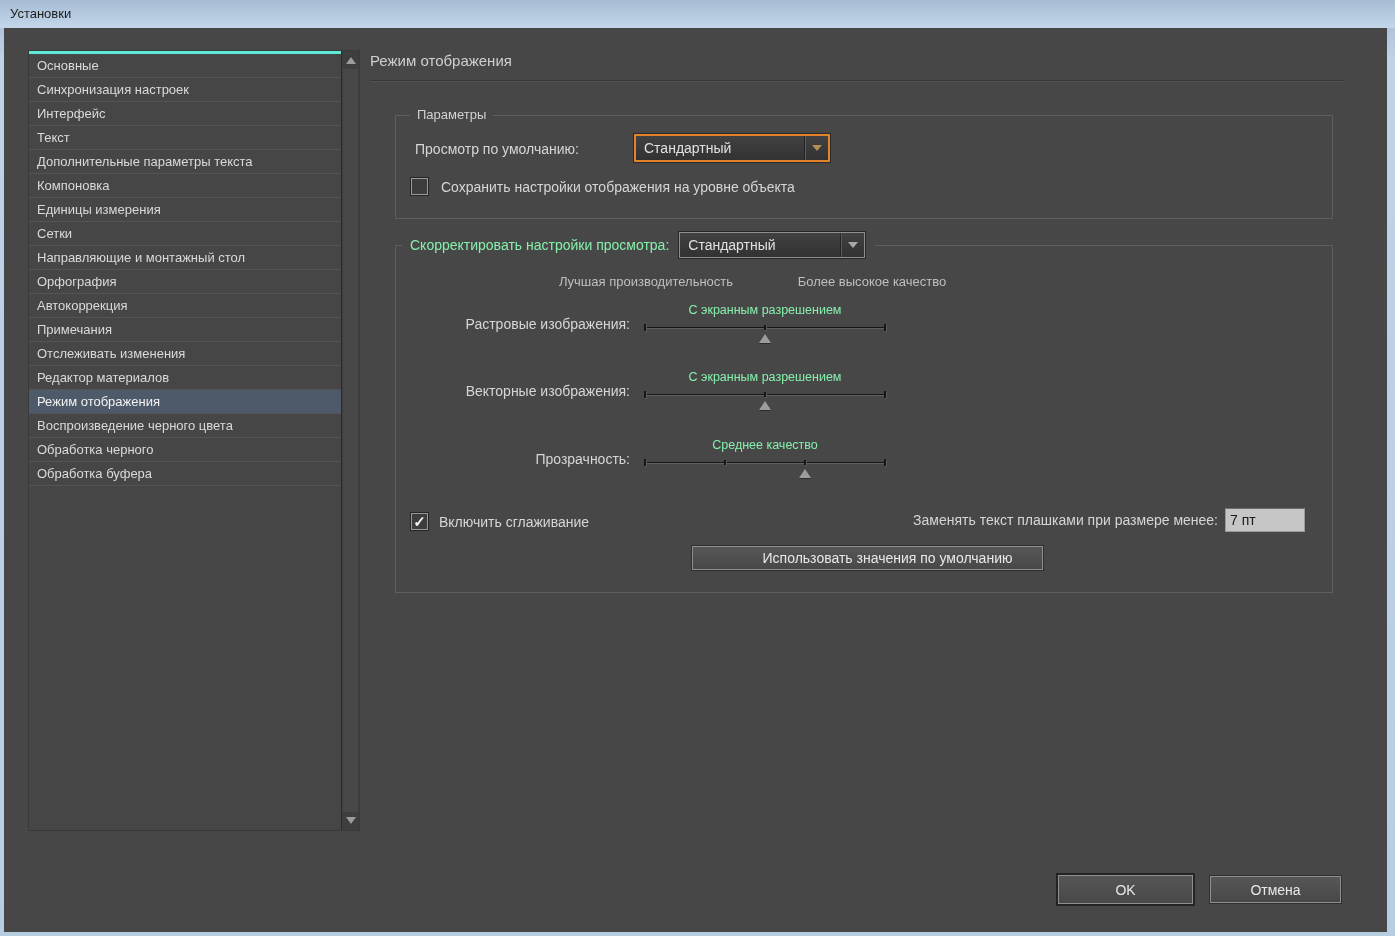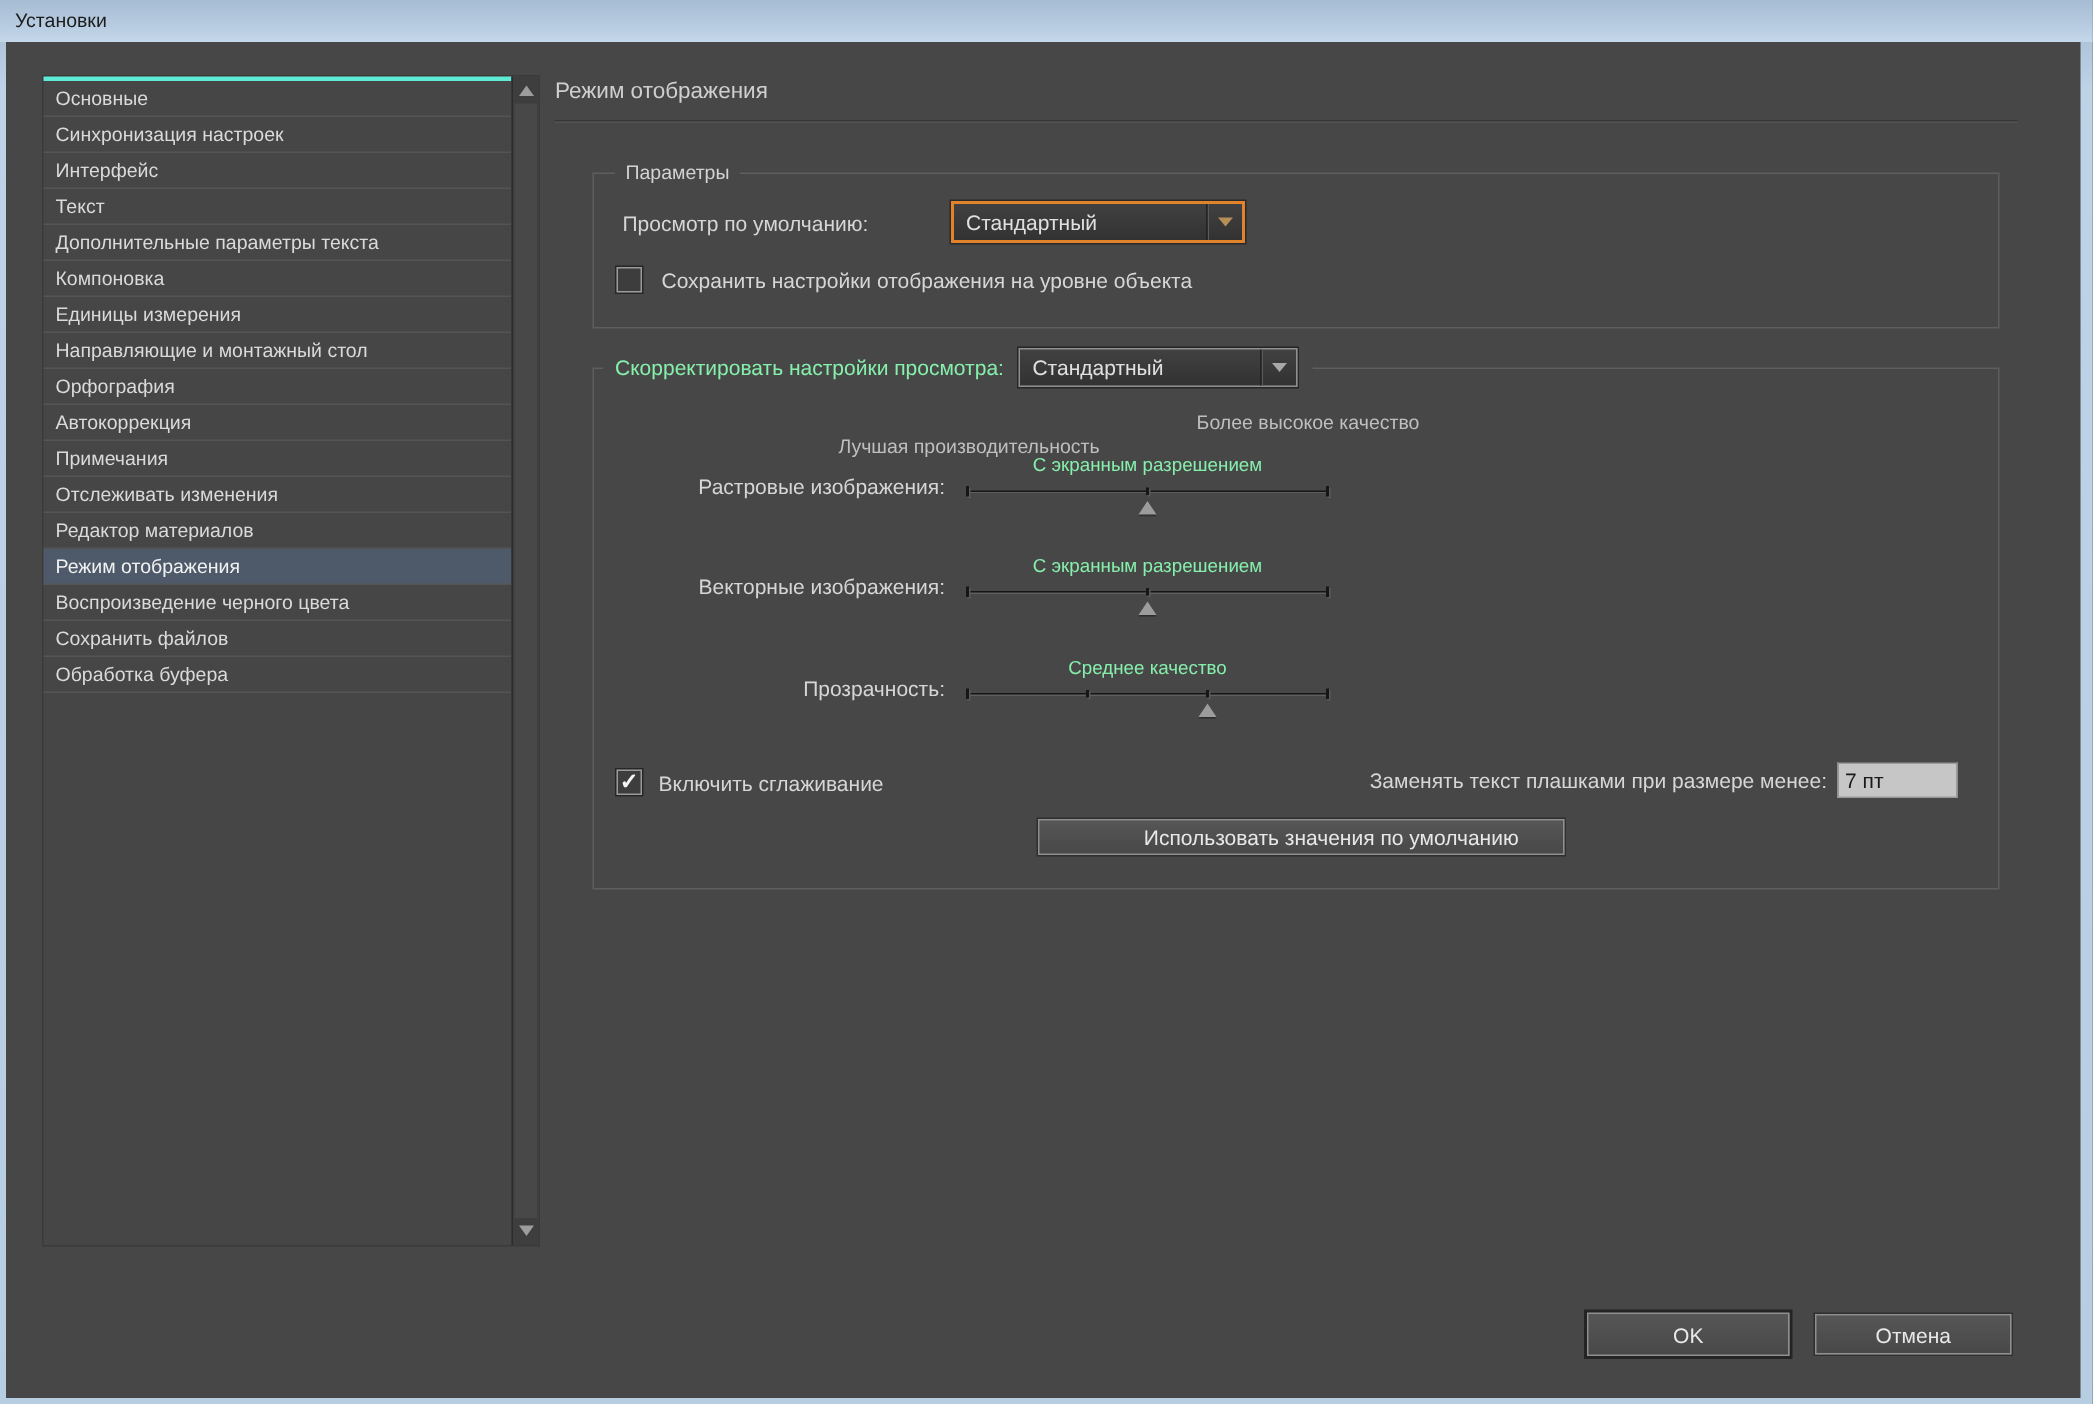--- a/index.html
+++ b/index.html
@@ -143,6 +143,7 @@
           <div class="list-item">Дополнительные параметры текста</div>
           <div class="list-item">Компоновка</div>
           <div class="list-item">Единицы измерения</div>
+          <div class="list-item">Сетки</div>
           <div class="list-item">Направляющие и монтажный стол</div>
           <div class="list-item">Орфография</div>
           <div class="list-item">Автокоррекция</div>

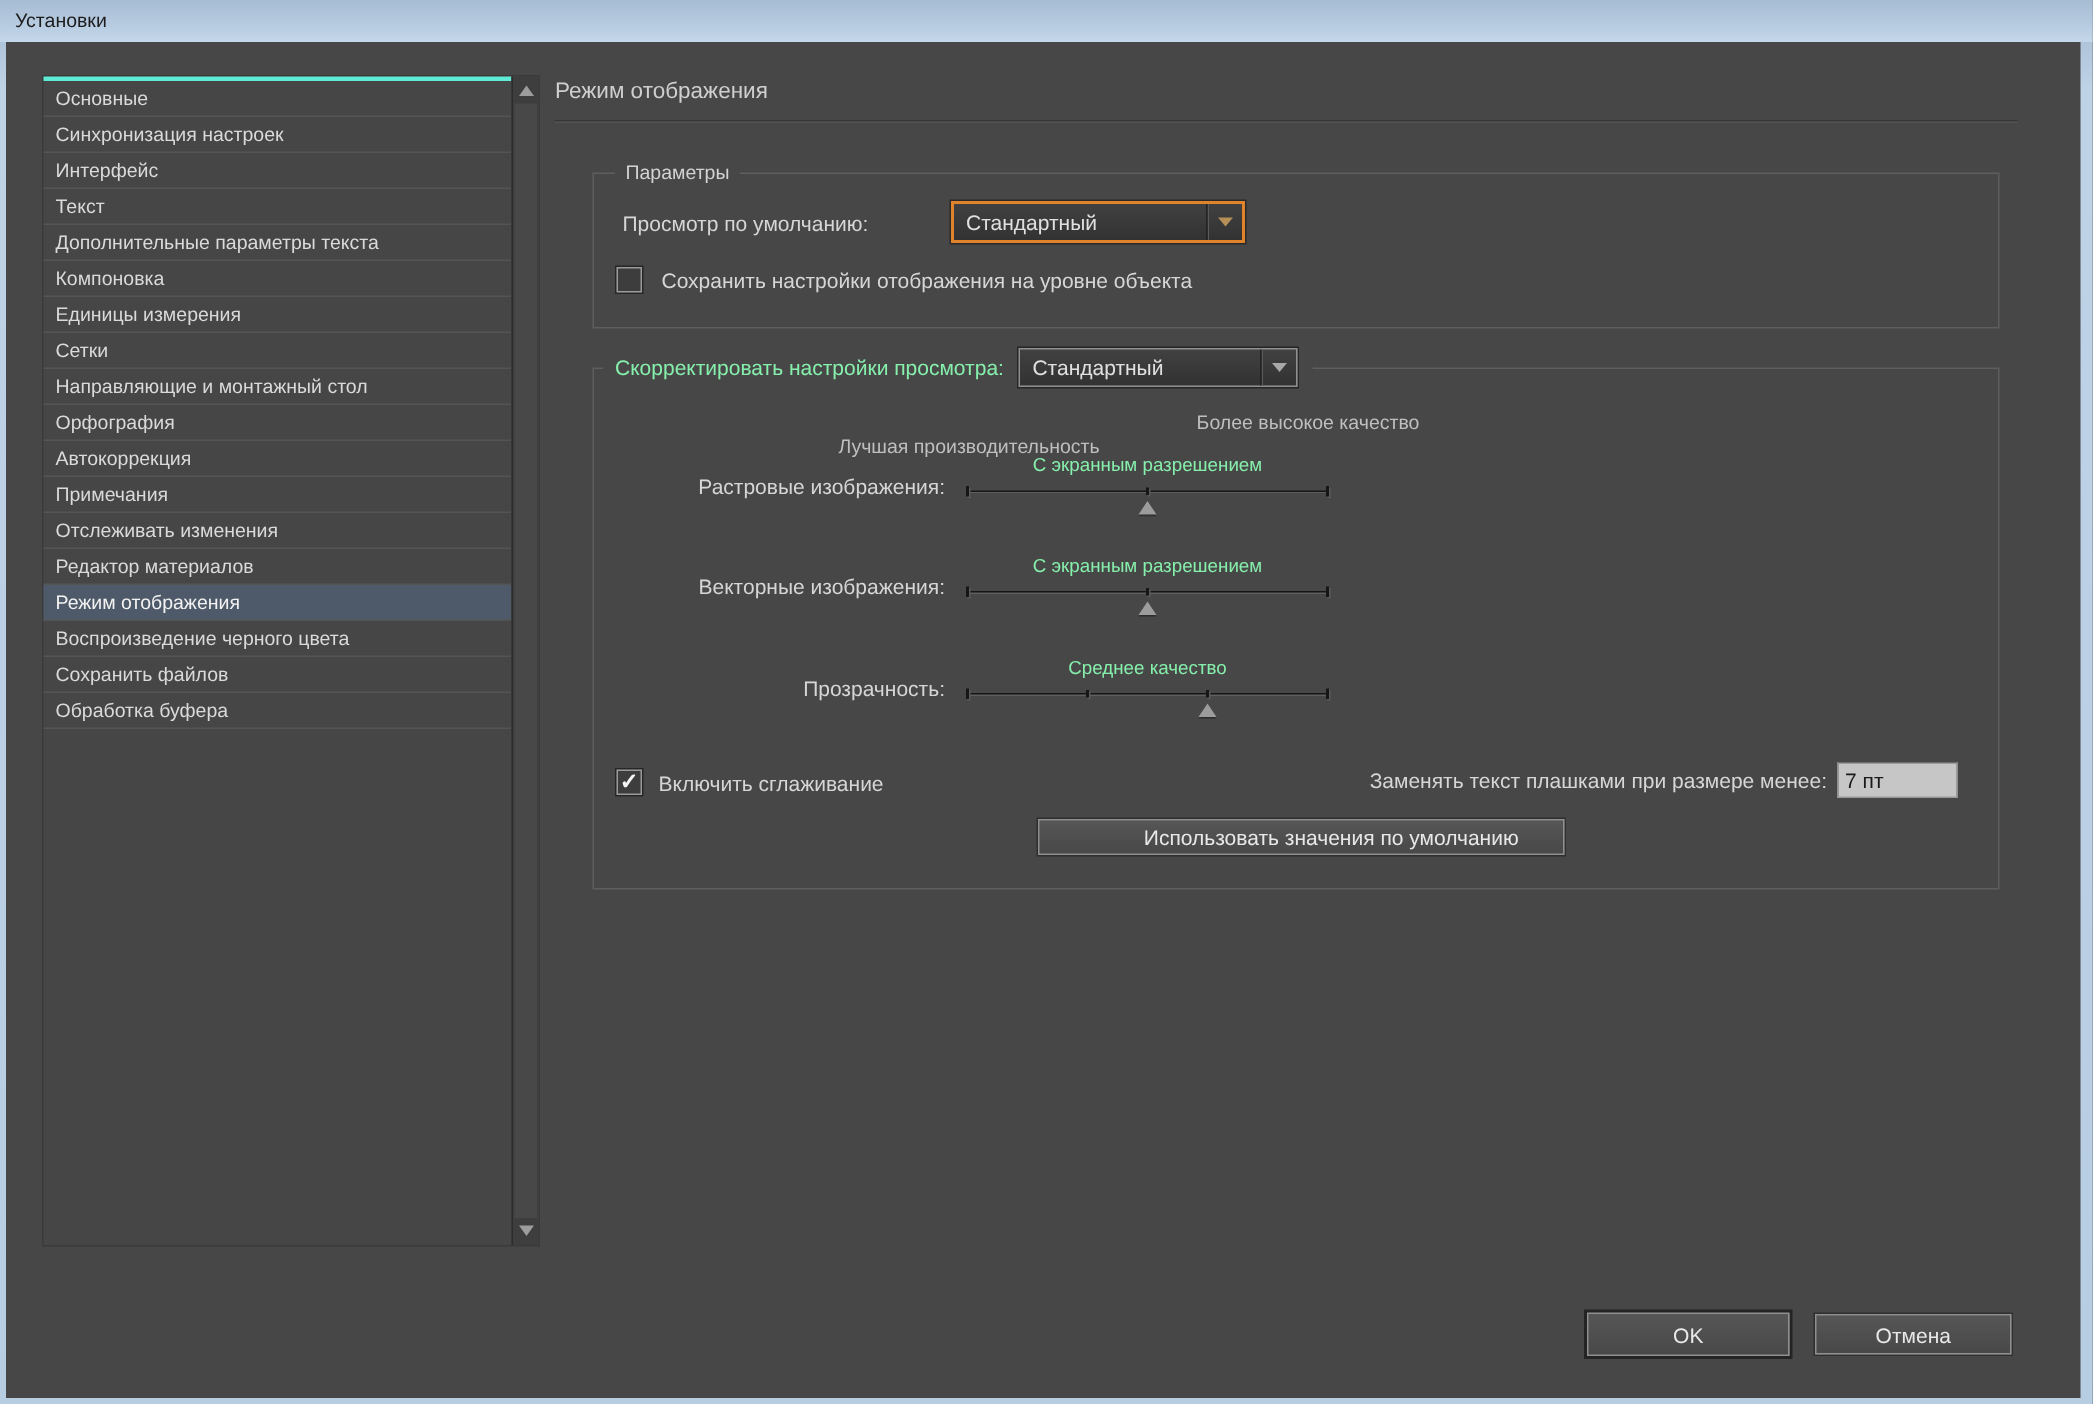--- a/index.html
+++ b/index.html
@@ -189,7 +189,7 @@
         </span>
       </div>
 
-      <div class="col-header" style="left:140px; top:44px;">Лучшая производительность</div>
+      <div class="col-header" style="left:140px; top:28px;">Лучшая производительность</div>
       <div class="col-header" style="left:366px; top:28px;text-align:center;">Более высокое качество</div>
 
       <div id="sliders-container">

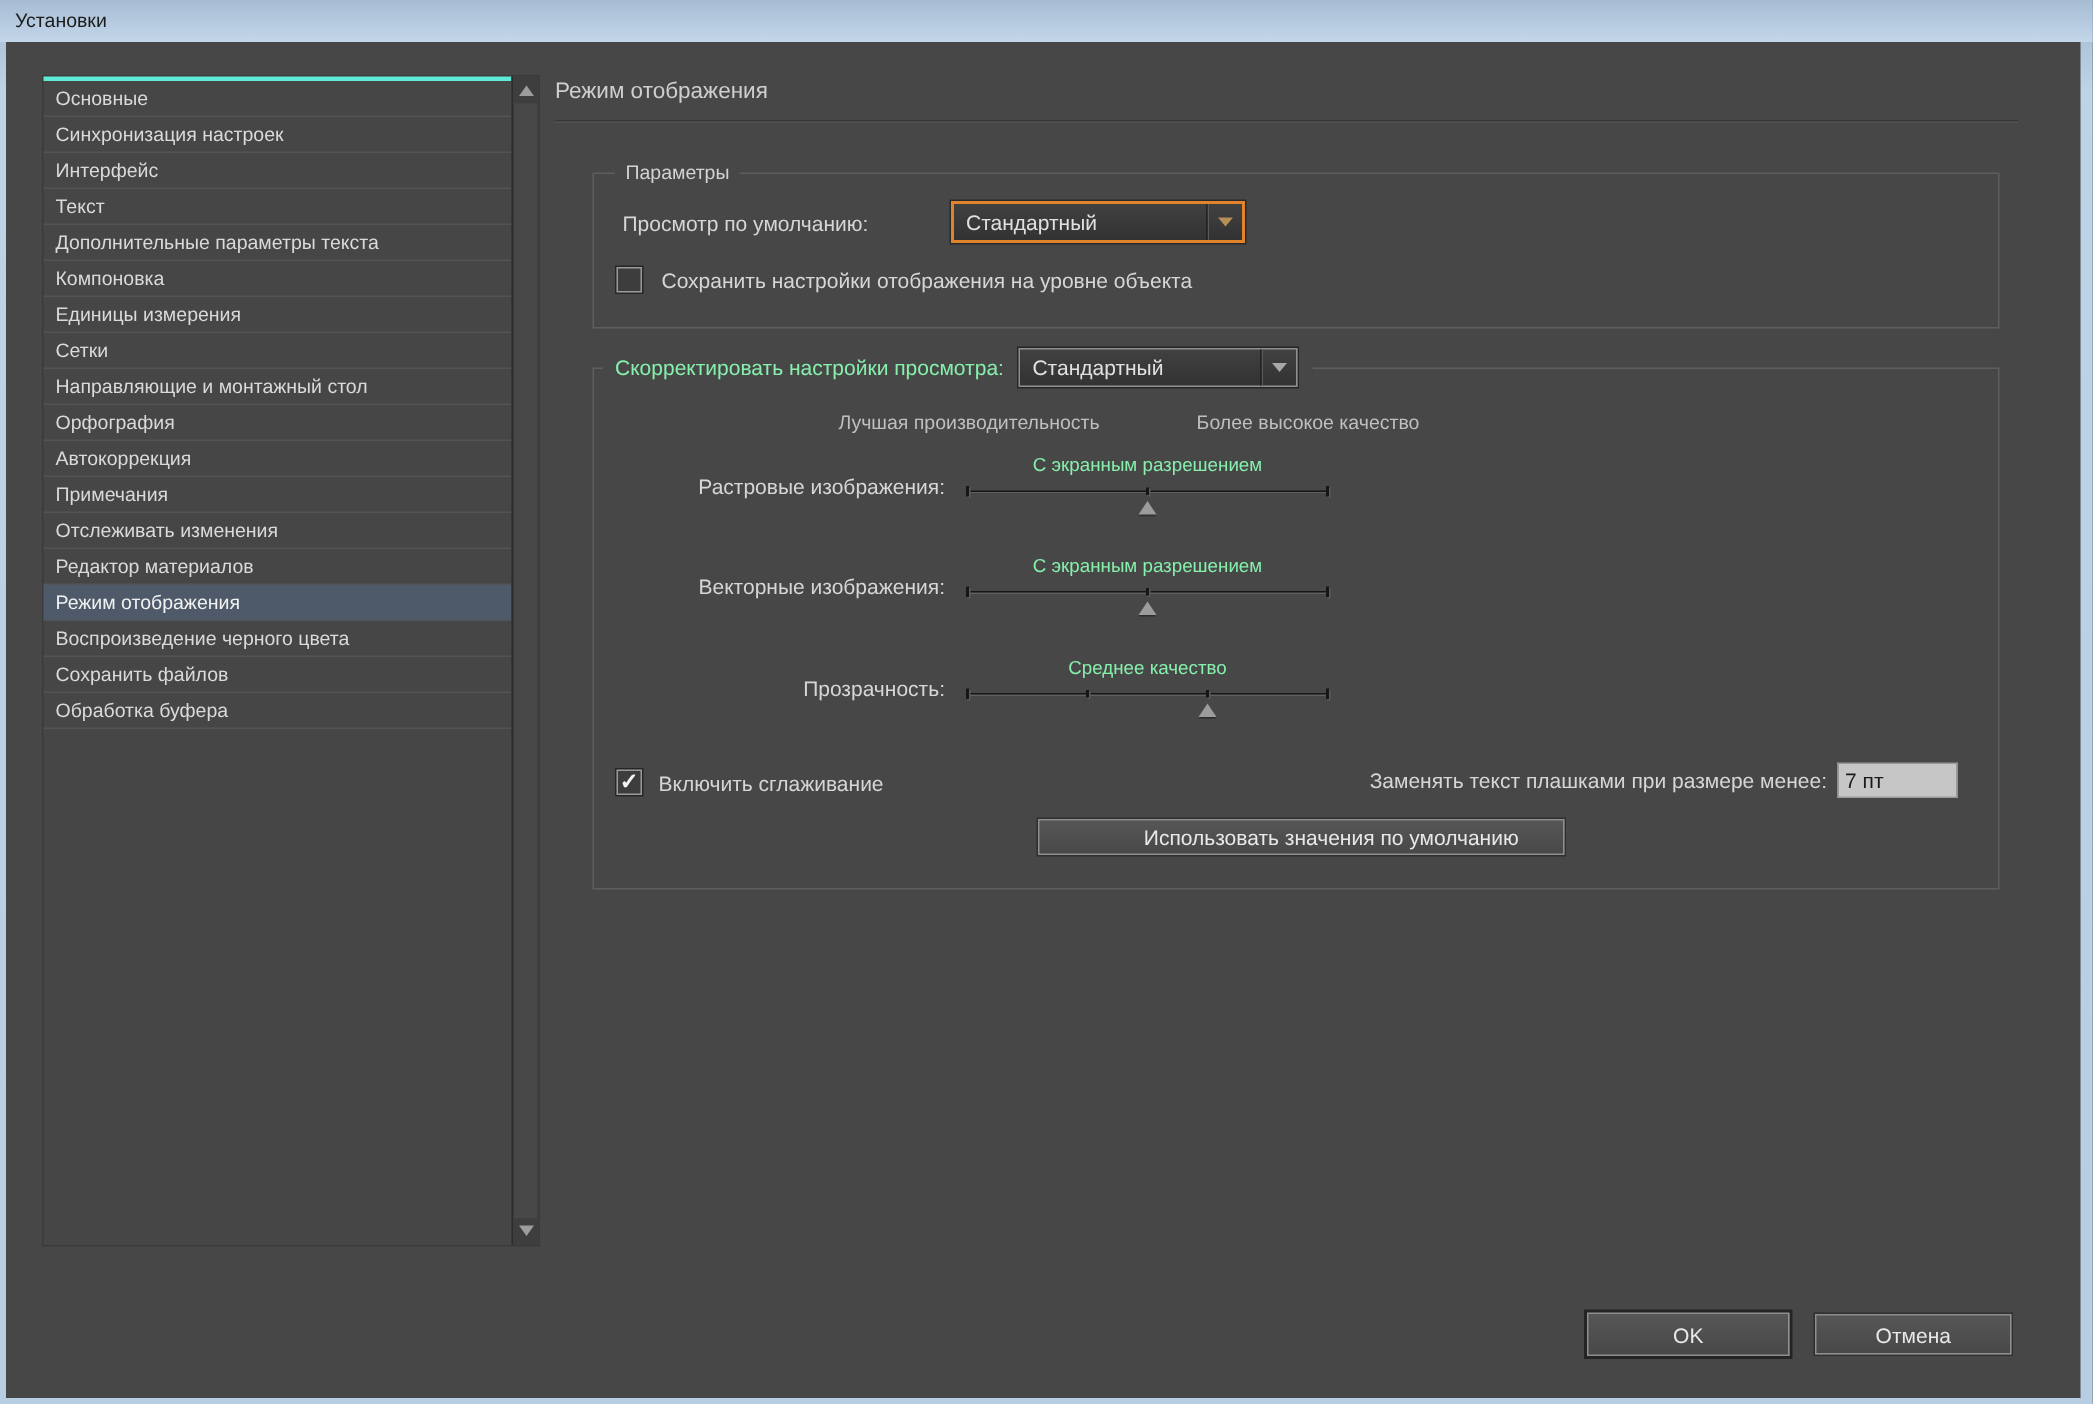--- a/index.html
+++ b/index.html
@@ -152,7 +152,7 @@
           <div class="list-item">Редактор материалов</div>
           <div class="list-item selected">Режим отображения</div>
           <div class="list-item">Воспроизведение черного цвета</div>
-          <div class="list-item">Сохранить файлов</div>
+          <div class="list-item">Обработка черного</div>
           <div class="list-item">Обработка буфера</div>
         </div>
       <div class="v-scrollbar">

